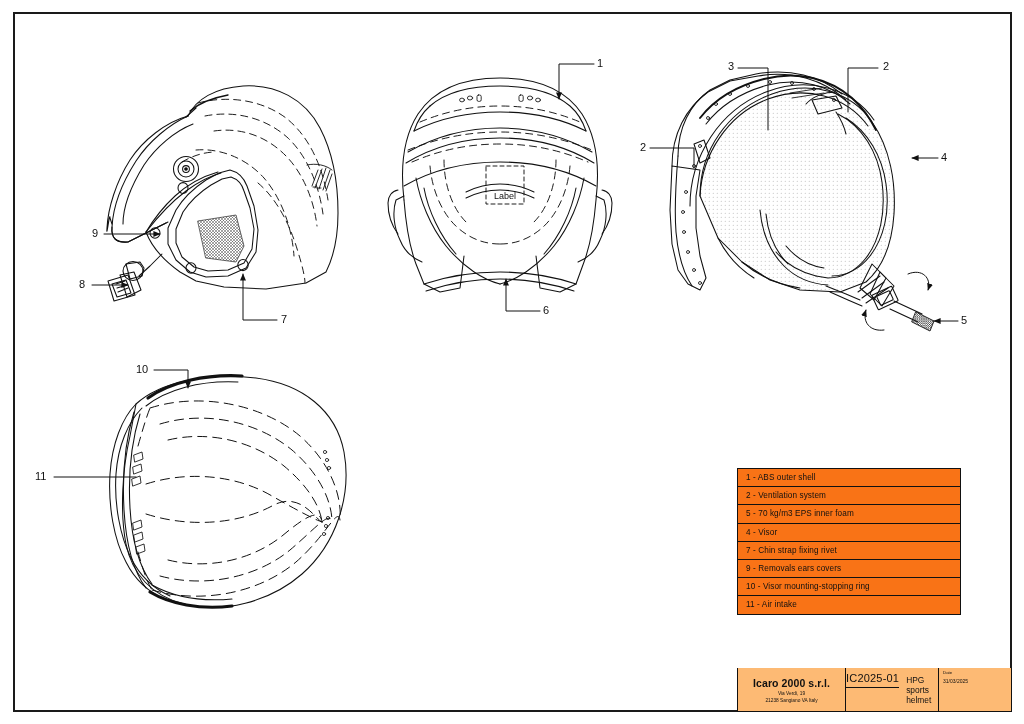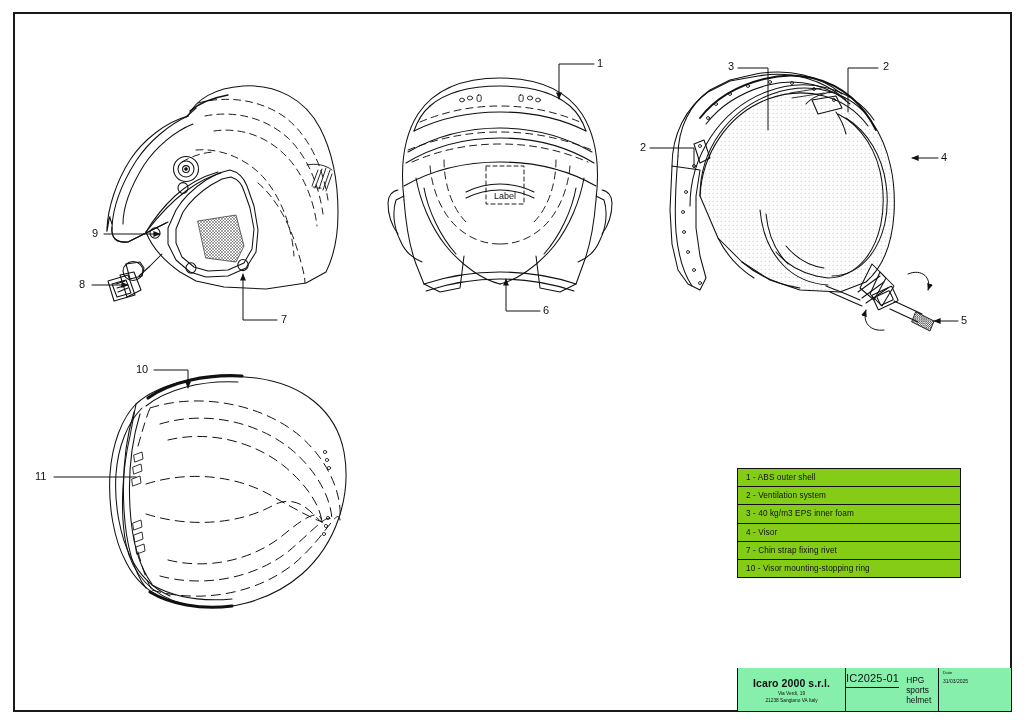--- a/index.html
+++ b/index.html
@@ -14,7 +14,7 @@
   
   #legend{position:absolute;left:737px;top:468px;width:224px;
           border:1.4px solid #111;border-bottom:none;box-sizing:border-box;
-          background:#84cc16;}
+          background:#f97316;}
   #legend .lrow{height:18.2px;border-bottom:1.4px solid #111;
           display:flex;align-items:center;padding-left:8px;
           font-size:8.2px;color:#111;box-sizing:border-box;letter-spacing:.1px;}

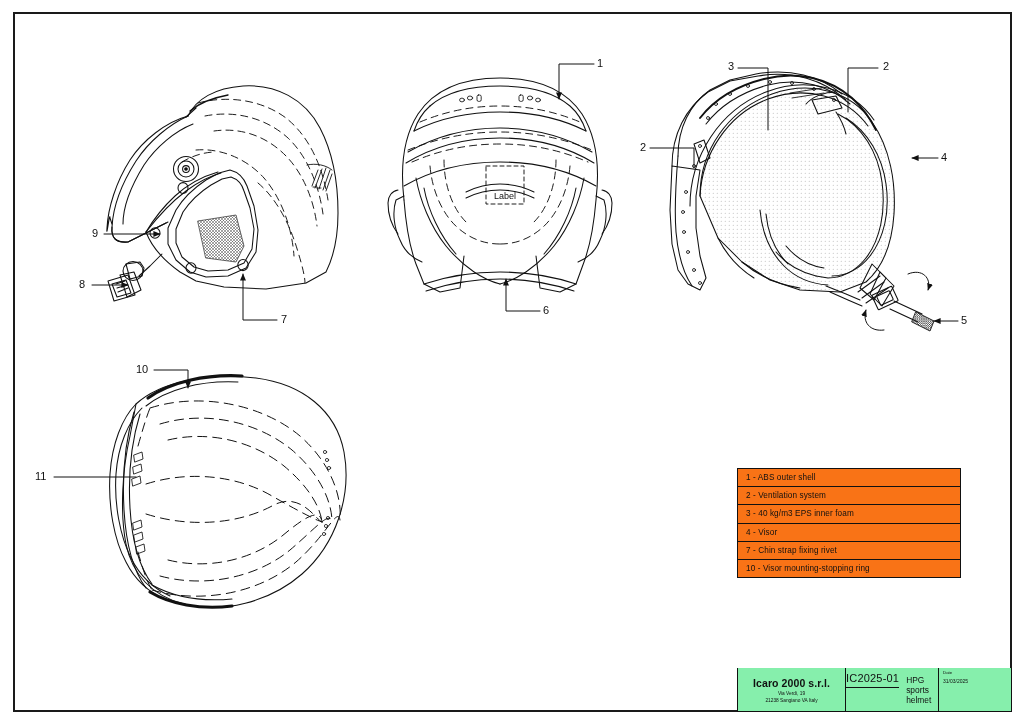--- a/index.html
+++ b/index.html
@@ -377,7 +377,7 @@
   <div id="legend">
     <div class="lrow">1 - ABS outer shell</div>
     <div class="lrow">2 - Ventilation system</div>
-    <div class="lrow">3 - 40 kg/m3 EPS inner foam</div>
+    <div class="lrow">5 - 70 kg/m3 EPS inner foam</div>
     <div class="lrow">4 - Visor</div>
     <div class="lrow">7 - Chin strap fixing rivet</div>
     <div class="lrow">10 - Visor mounting-stopping ring</div>

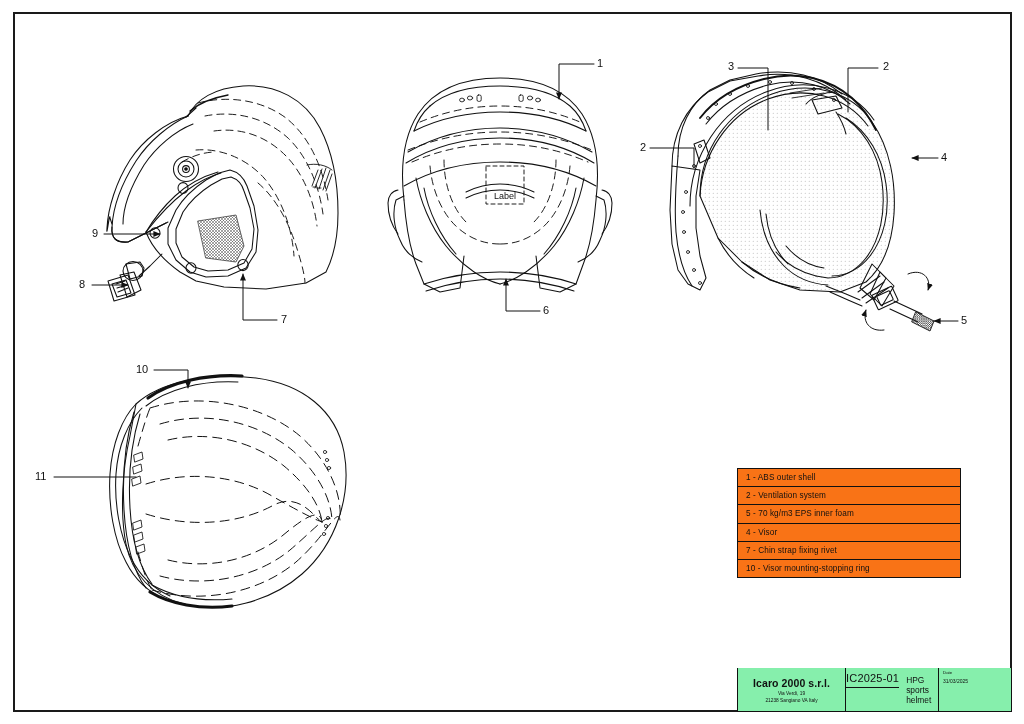--- a/index.html
+++ b/index.html
@@ -380,6 +380,7 @@
     <div class="lrow">5 - 70 kg/m3 EPS inner foam</div>
     <div class="lrow">4 - Visor</div>
     <div class="lrow">7 - Chin strap fixing rivet</div>
+    <div class="lrow">9 - Removals ears covers</div>
     <div class="lrow">10 - Visor mounting-stopping ring</div>
   </div>
 

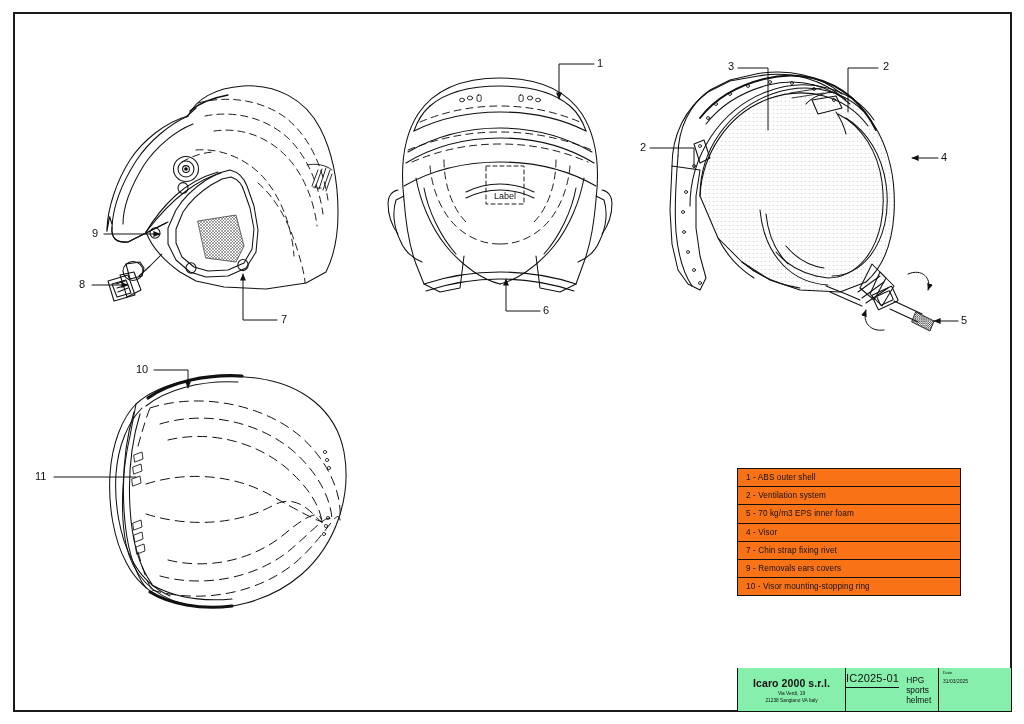--- a/index.html
+++ b/index.html
@@ -382,6 +382,7 @@
     <div class="lrow">7 - Chin strap fixing rivet</div>
     <div class="lrow">9 - Removals ears covers</div>
     <div class="lrow">10 - Visor mounting-stopping ring</div>
+    <div class="lrow">11 - Air intake</div>
   </div>
 
   <div id="titleblock">

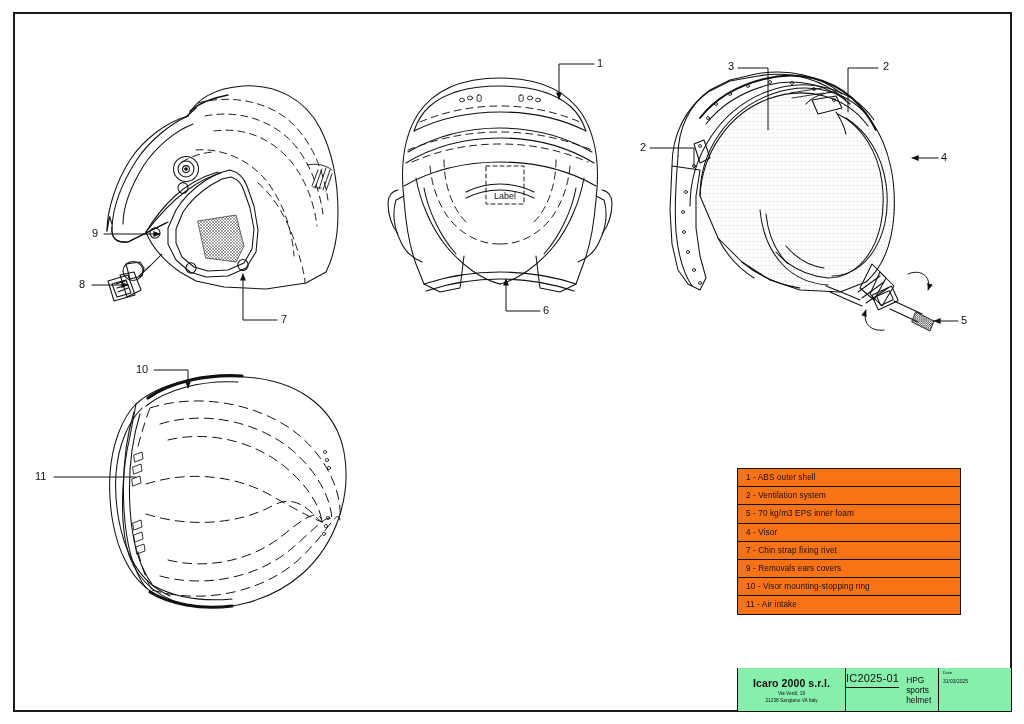--- a/index.html
+++ b/index.html
@@ -21,7 +21,7 @@
   
   #titleblock{position:absolute;left:737px;top:668px;width:275px;height:44px;
           border:1.4px solid #111;border-top:none;box-sizing:border-box;
-          display:flex;background:#86efac;}
+          display:flex;background:#fdba74;}
   #tb-left{width:108px;border-right:1.4px solid #111;box-sizing:border-box;
           display:flex;flex-direction:column;align-items:center;
           justify-content:center;padding-top:1px;}

